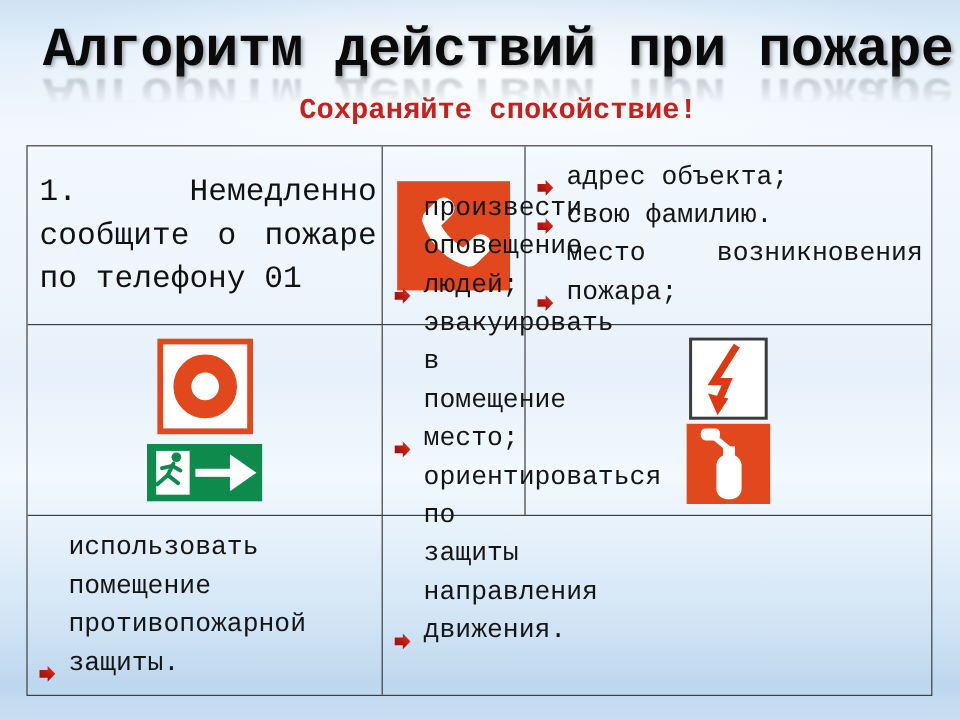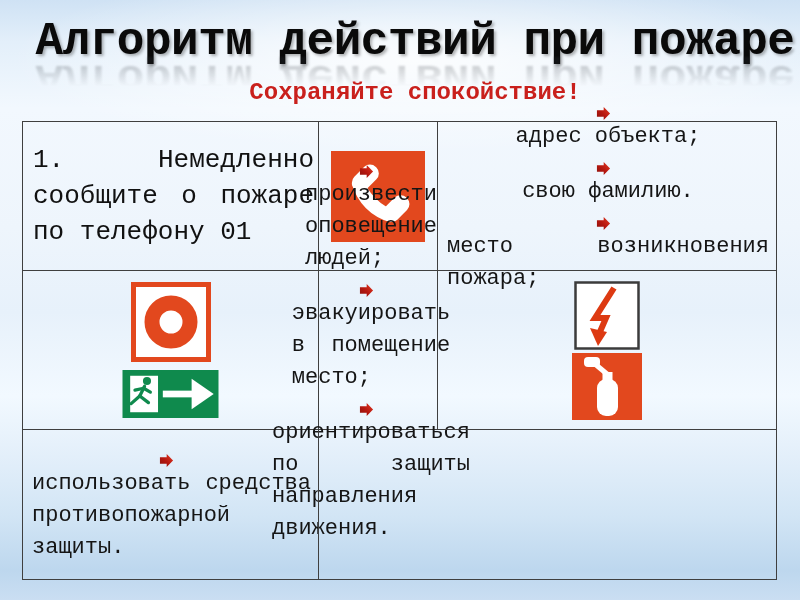--- a/index.html
+++ b/index.html
@@ -51,7 +51,7 @@
   .bullets-cell{padding:4px 7px 4px 9px;}
   .row2-pad{padding-right:23px;}
   .bullets{width:100%;}
-  .bullet{display:flex;align-items:center;margin:0;flex-direction:column;}
+  .bullet{display:flex;align-items:flex-end;margin:0;}
   .bullet-arrow{flex:none;margin:8px 10px 0 0;}
   .bullet-text{
     display:block;flex:1;min-width:0;font-size:22px;line-height:32px;color:#151515;

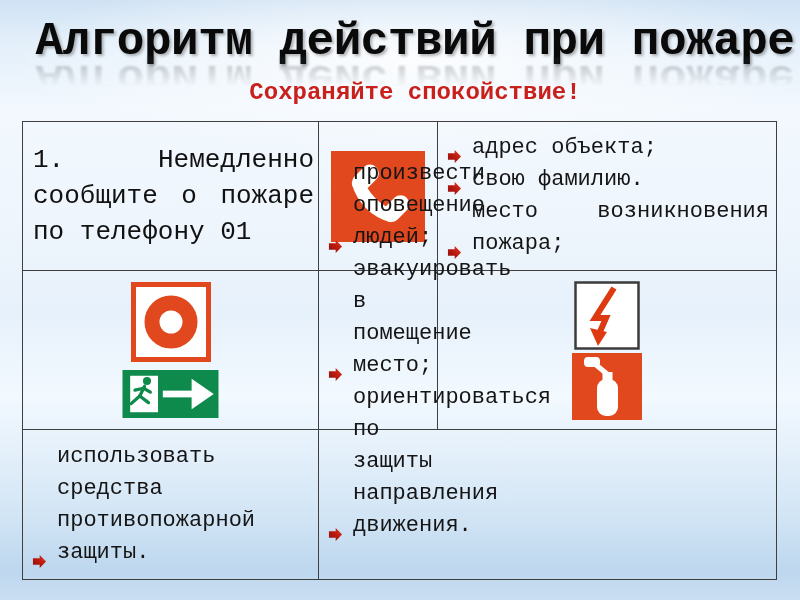--- a/index.html
+++ b/index.html
@@ -189,7 +189,7 @@
           <svg class="bullet-arrow" width="15" height="15" viewBox="0 0 16 16">
               <polygon points="1,4.6 8.2,4.6 8.2,1 15,8 8.2,15 8.2,11.4 1,11.4" fill="url(#gradArrow)"></polygon>
             </svg>
-          <span class="bullet-text">использовать средства противопожарной защиты.</span>
+          <span class="bullet-text">использовать помещение противопожарной защиты.</span>
         </div>
       </div>
     </div>

